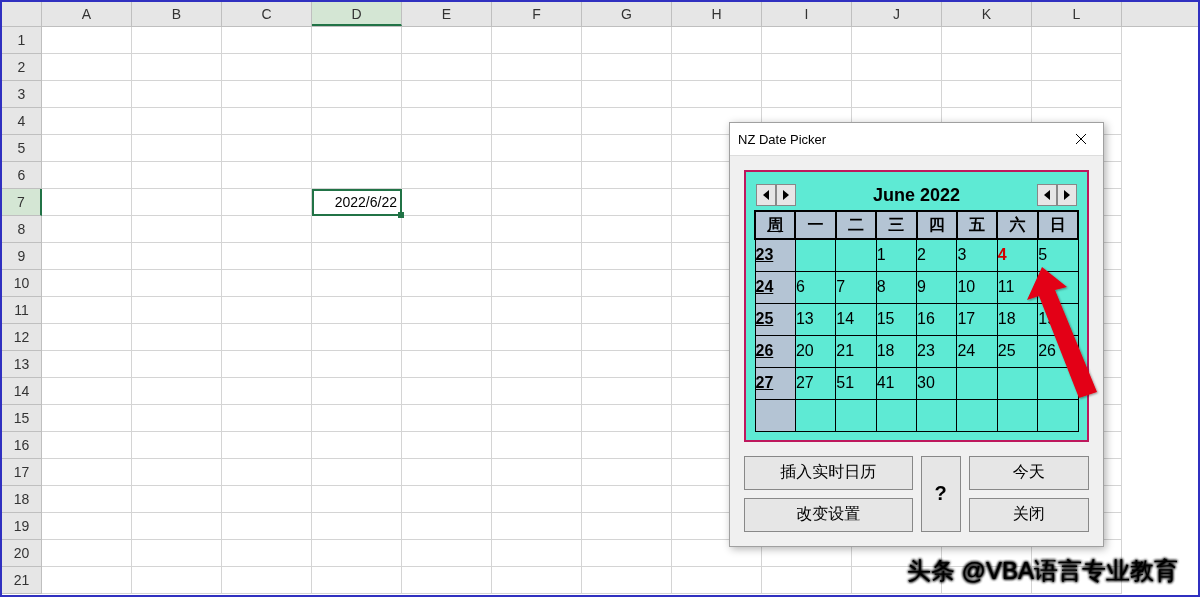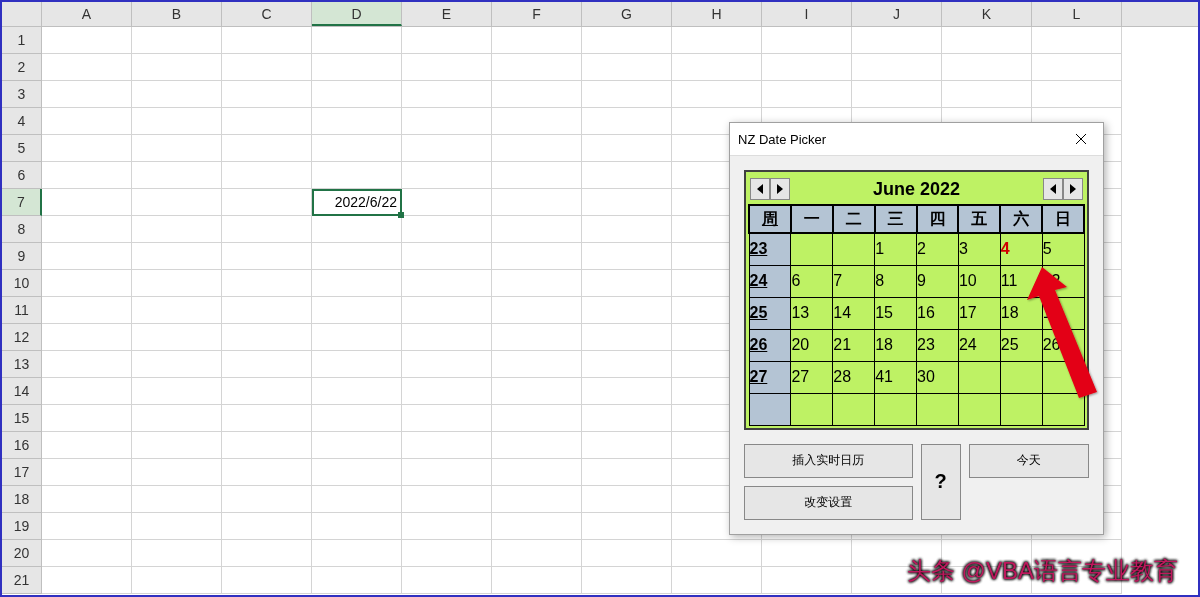--- a/index.html
+++ b/index.html
@@ -112,9 +112,9 @@
       padding: 14px;
     }
     .dp-frame {
-      border: 2px solid #404040;
-      background: #bef264;
-      padding: 2px;
+      border: 2px solid #be185d;
+      background: #5eead4;
+      padding: 8px;
     }
     .dp-mhdr {
       display:flex;

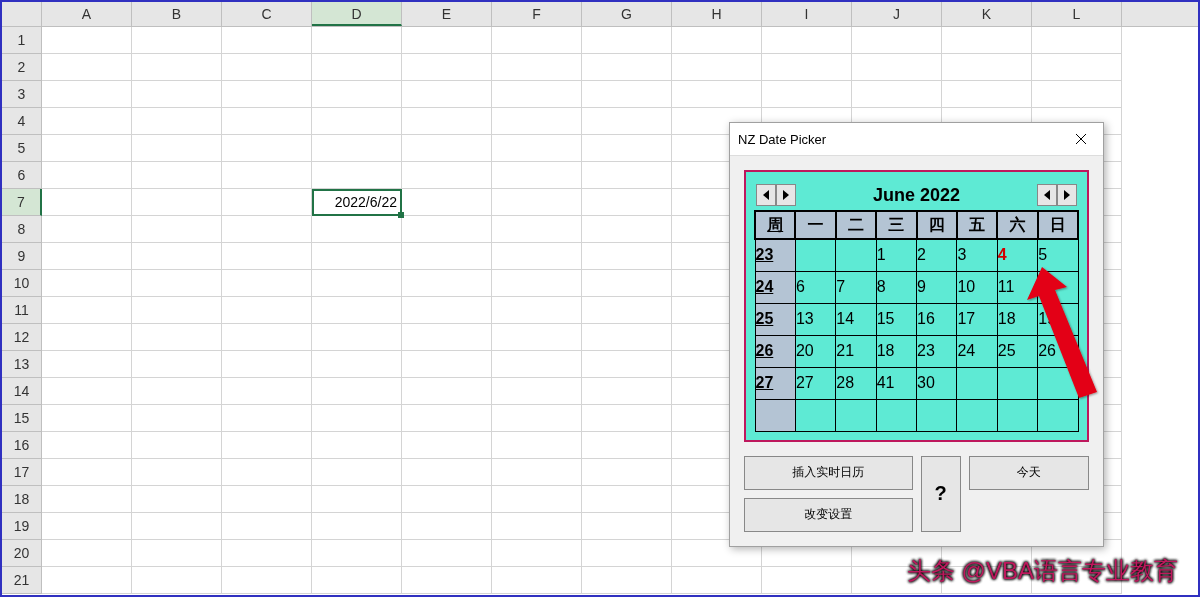--- a/index.html
+++ b/index.html
@@ -647,7 +647,7 @@
             <tr>
               <td class="weekno">27</td>
               <td>27</td>
-              <td>28</td>
+              <td>51</td>
               <td>41</td>
               <td>30</td>
               <td></td>

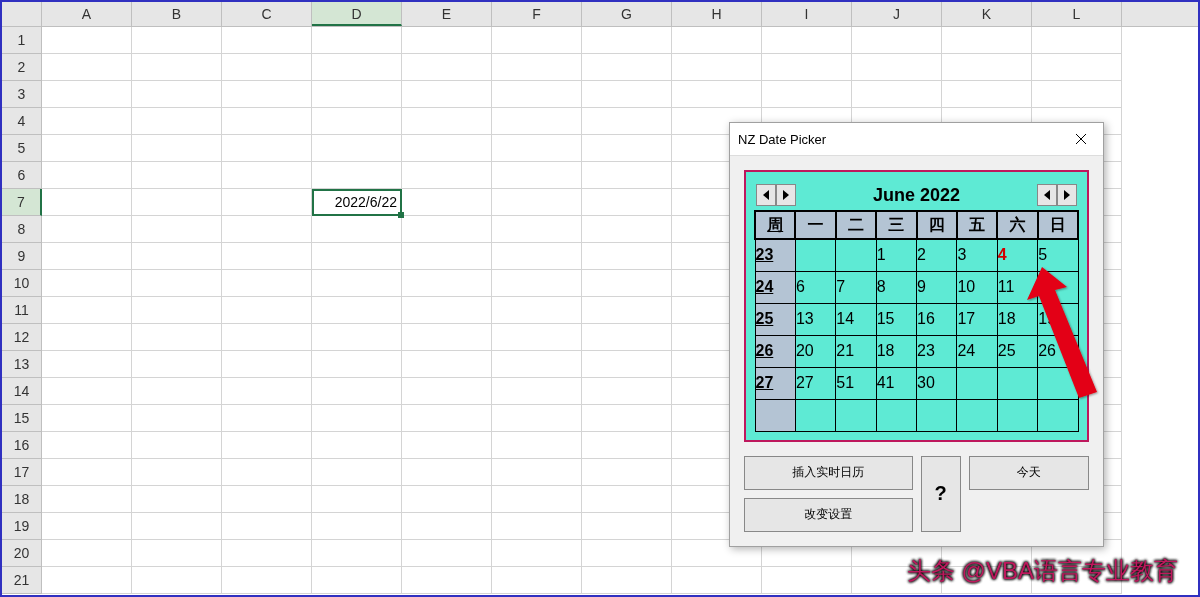--- a/index.html
+++ b/index.html
@@ -182,7 +182,7 @@
       background: #e6e6e6;
       border: 1px solid #888;
       display:flex; align-items:center; justify-content:center;
-      font-size: 12px;
+      font-size: 16px;
       cursor:pointer;
     }
     .dp-btn.q {

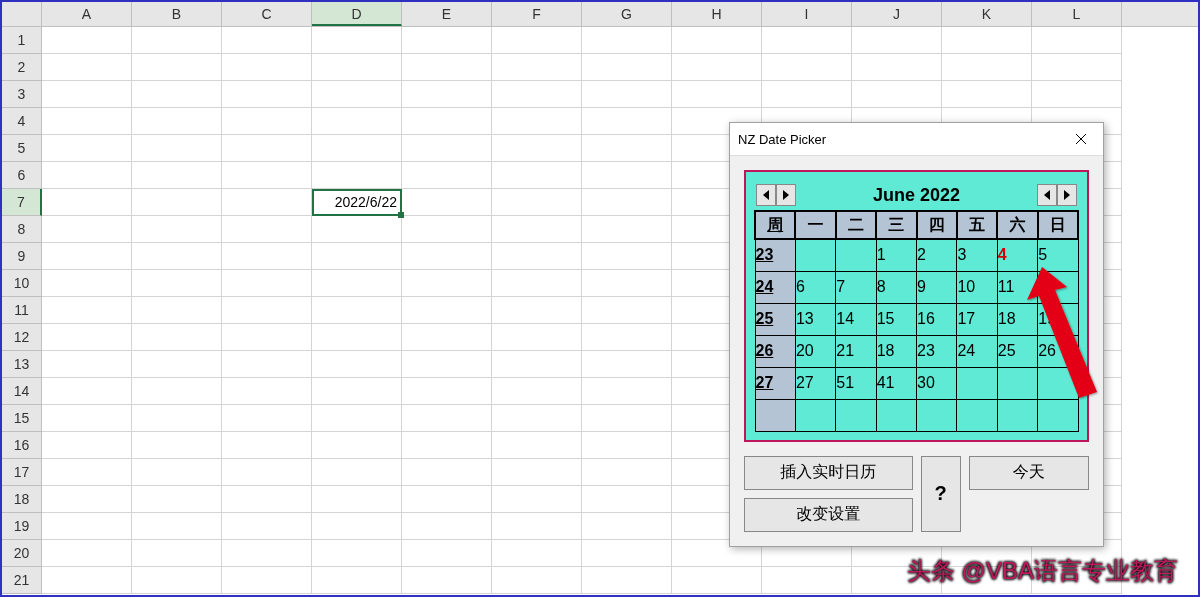--- a/index.html
+++ b/index.html
@@ -677,6 +677,7 @@
       </div>
       <div class="dp-btn-col right">
         <div class="dp-btn">今天</div>
+        <div class="dp-btn">关闭</div>
       </div>
     </div>
   </div>

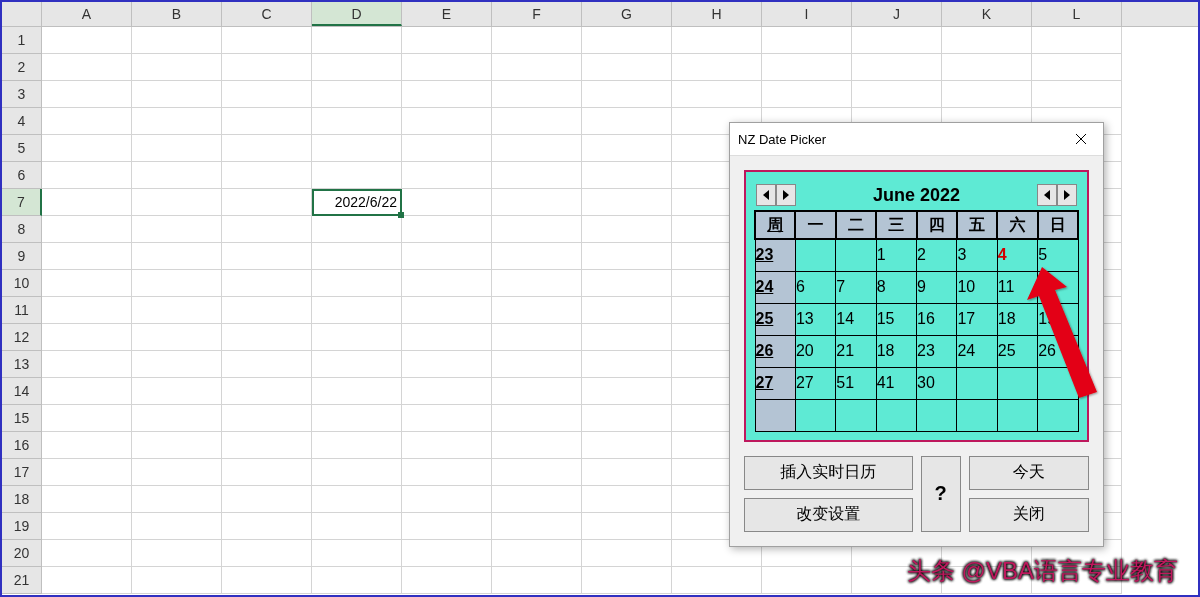--- a/index.html
+++ b/index.html
@@ -205,7 +205,7 @@
       right: 20px;
       bottom: 8px;
       font-size: 24px;
-      color: #be185d;
+      color: #000000;
       text-shadow: 0 0 3px #000, 0 0 3px #000, 0 0 3px #000;
       display:flex;
       align-items:center;

